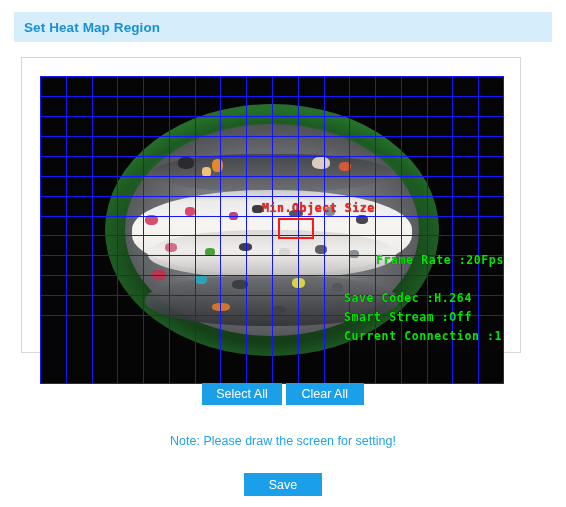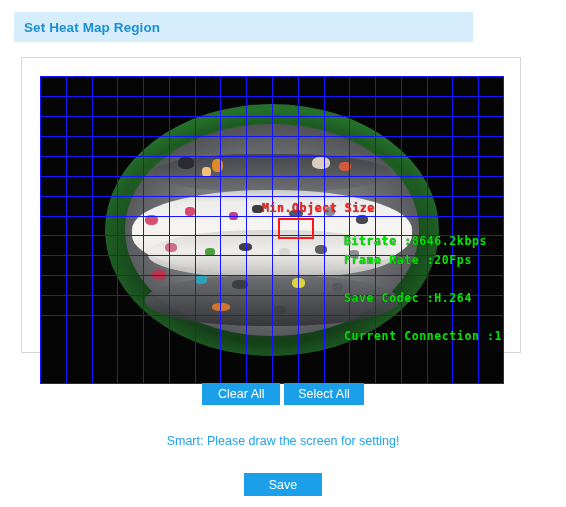--- a/index.html
+++ b/index.html
@@ -20,7 +20,7 @@
     position: absolute;
     left: 14px;
     top: 12px;
-    width: 459px;
+    width: 538px;
     height: 30px;
     background: #d6eefb;
     display: flex;

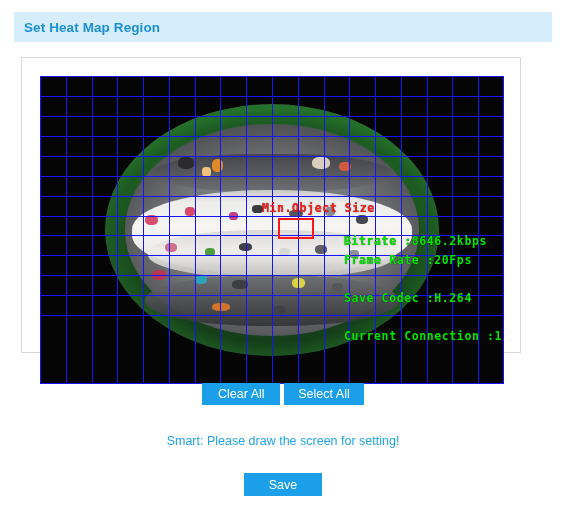--- a/index.html
+++ b/index.html
@@ -354,7 +354,6 @@
     <div class="osd">
       <div class="min-obj-label">Min.Object Size</div>
       <div class="min-obj-box"></div>
-      <div class="osd-green osd-l1">Bitrate :8646.2kbps</div>
       <div class="osd-green osd-l2">Frame Rate :20Fps</div>
       <div class="osd-green osd-l4">Save Codec :H.264</div>
       <div class="osd-green osd-l6">Current Connection :1</div>

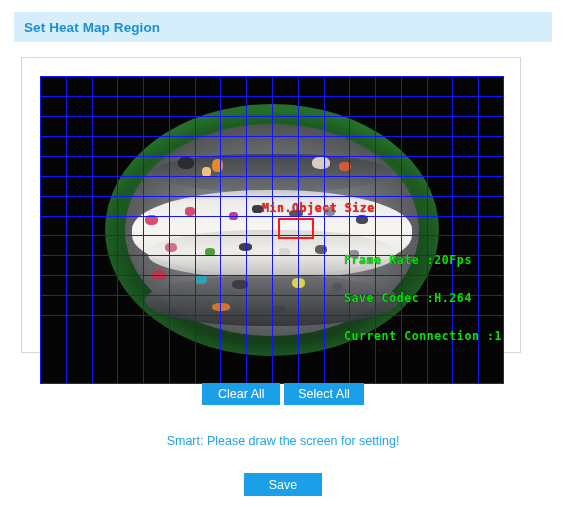--- a/index.html
+++ b/index.html
@@ -187,7 +187,7 @@
     text-shadow: 0 0 1px rgba(0,0,0,0.85);
   }
   .osd-l1 { top: 158px; }
-  .osd-l2 { top: 177px; }
+  .osd-l2 { top: 177px; margin-left: 32px; }
   .osd-l3 { top: 196px; }
   .osd-l4 { top: 215px; }
   .osd-l5 { top: 234px; }

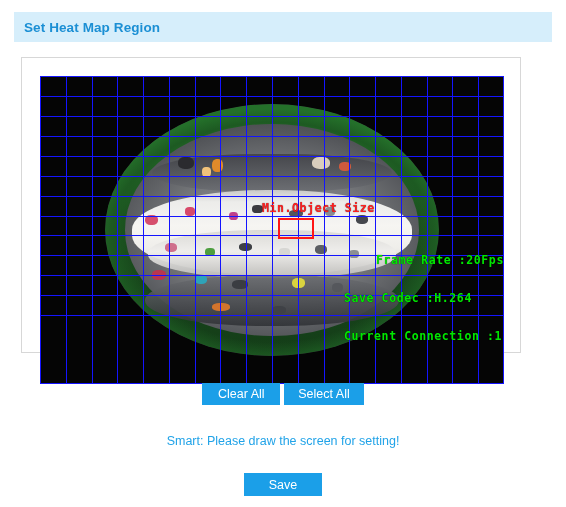--- a/index.html
+++ b/index.html
@@ -356,6 +356,7 @@
       <div class="min-obj-box"></div>
       <div class="osd-green osd-l2">Frame Rate :20Fps</div>
       <div class="osd-green osd-l4">Save Codec :H.264</div>
+      <div class="osd-green osd-l5">Smart Stream :Off</div>
       <div class="osd-green osd-l6">Current Connection :1</div>
     </div>
 

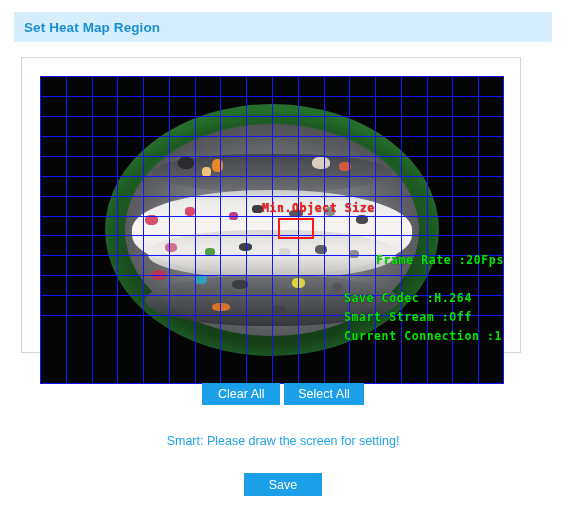--- a/index.html
+++ b/index.html
@@ -364,8 +364,8 @@
 </div>
 
 <div class="btn-row">
+  <button class="btn btn-wide">Select All</button>
   <button class="btn btn-wide">Clear All</button>
-  <button class="btn btn-wide">Select All</button>
 </div>
 
 <div class="note">Smart: Please draw the screen for setting!</div>

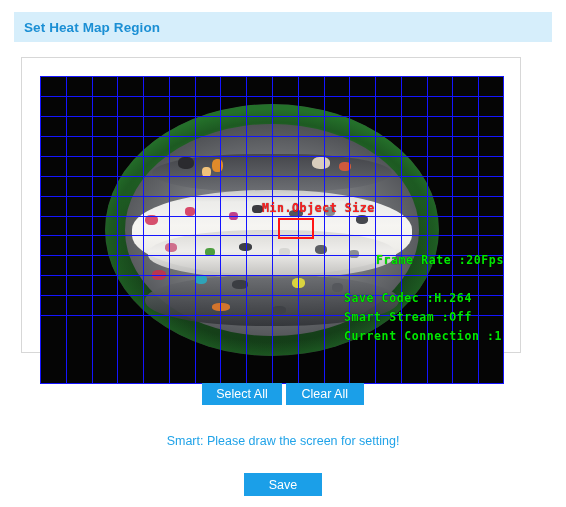--- a/index.html
+++ b/index.html
@@ -368,7 +368,7 @@
   <button class="btn btn-wide">Clear All</button>
 </div>
 
-<div class="note">Smart: Please draw the screen for setting!</div>
+<div class="note">Note: Please draw the screen for setting!</div>
 
 <div class="save-row">
   <button class="btn-save">Save</button>

